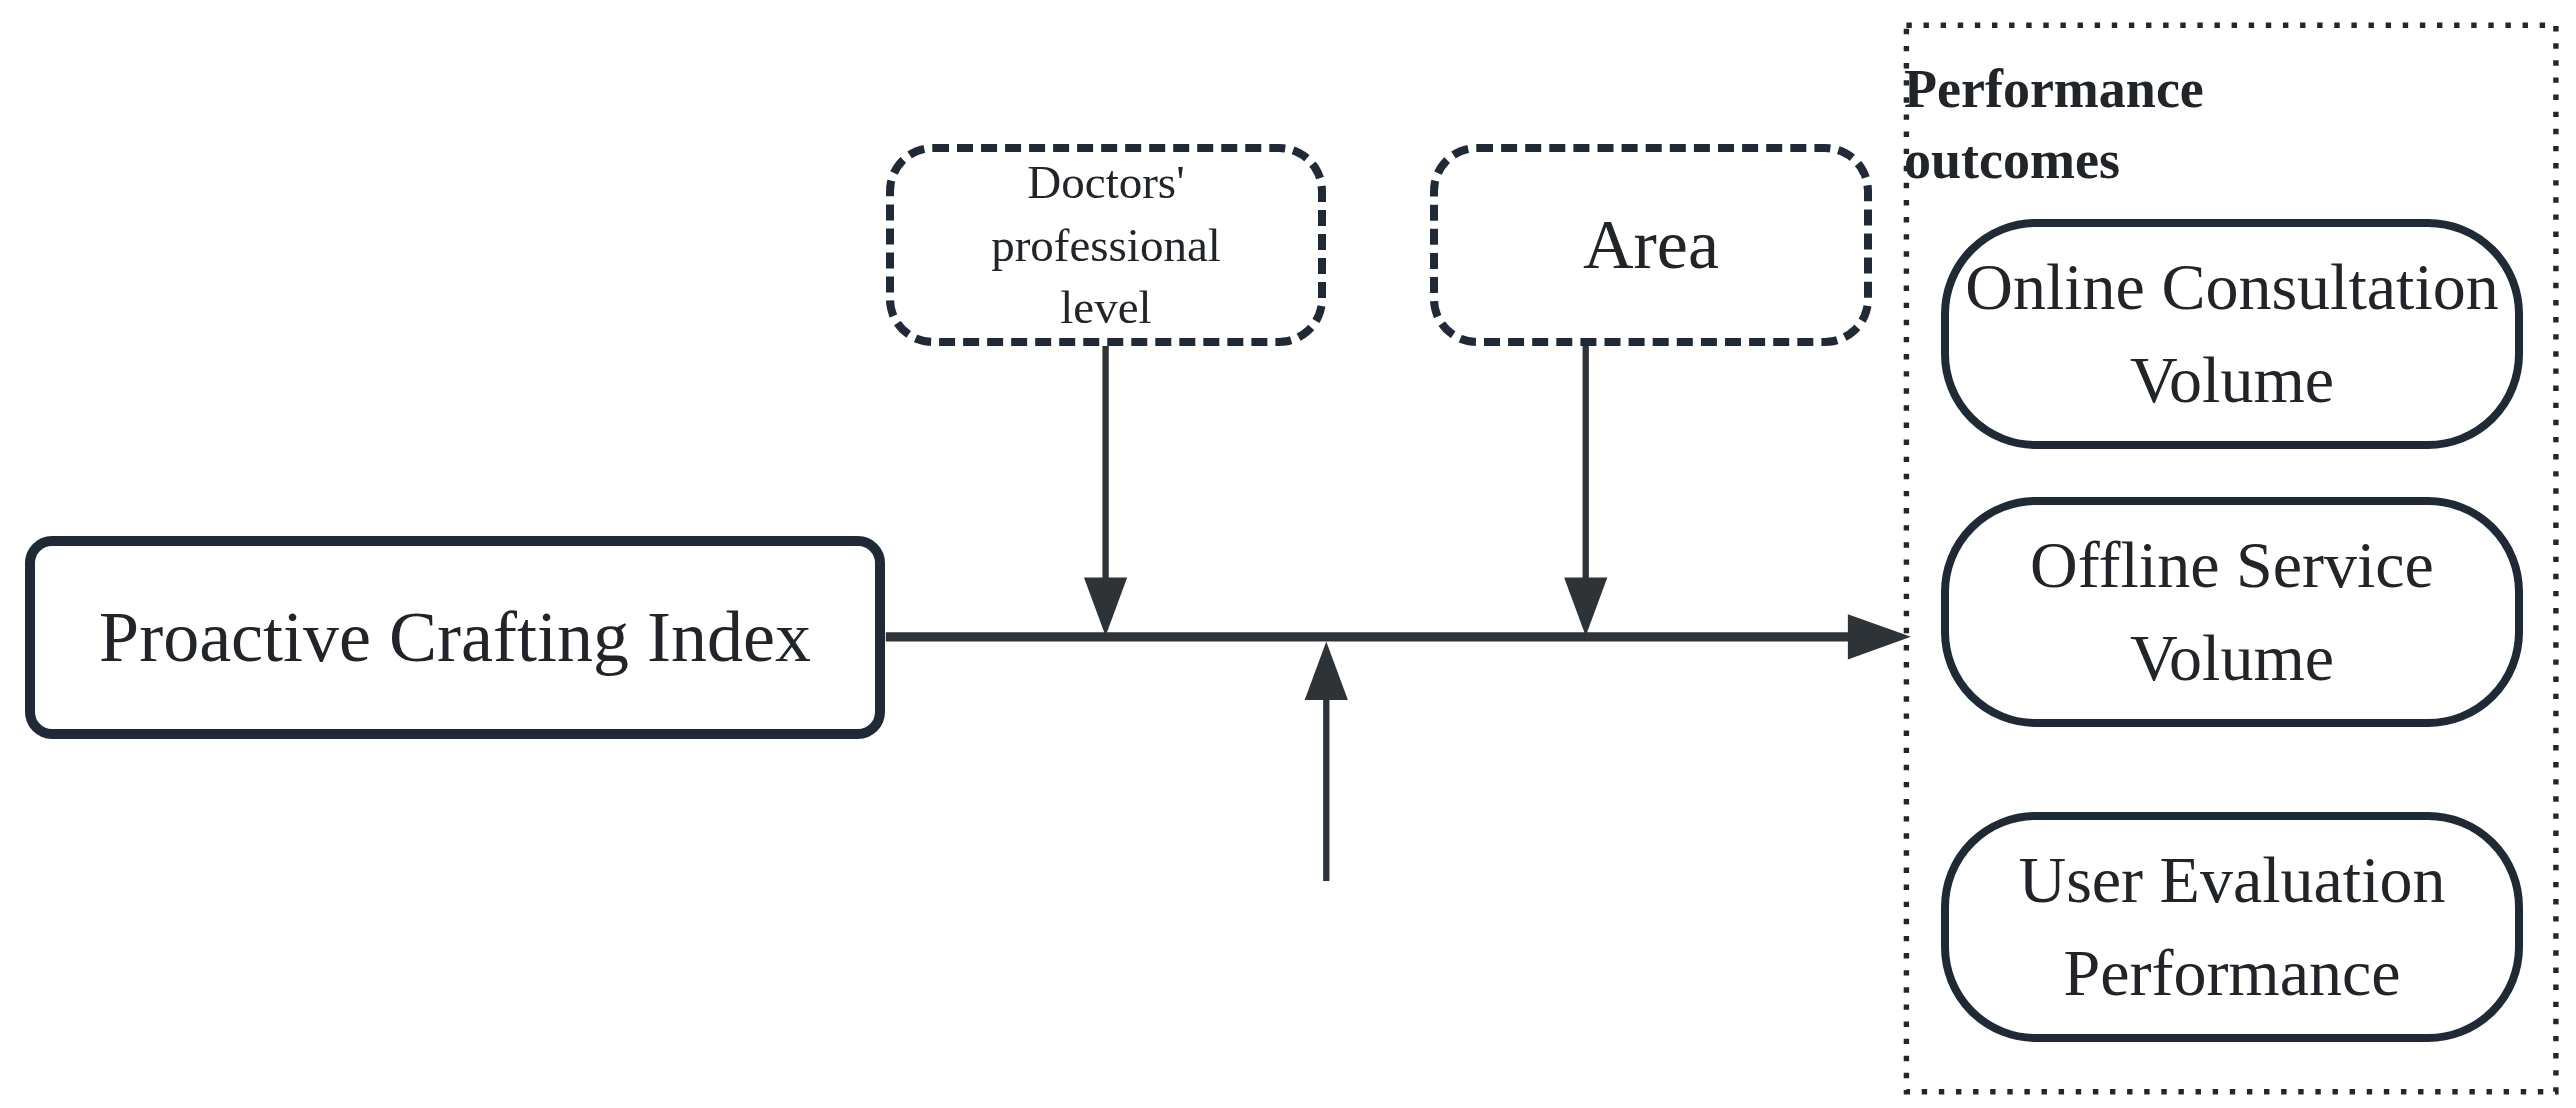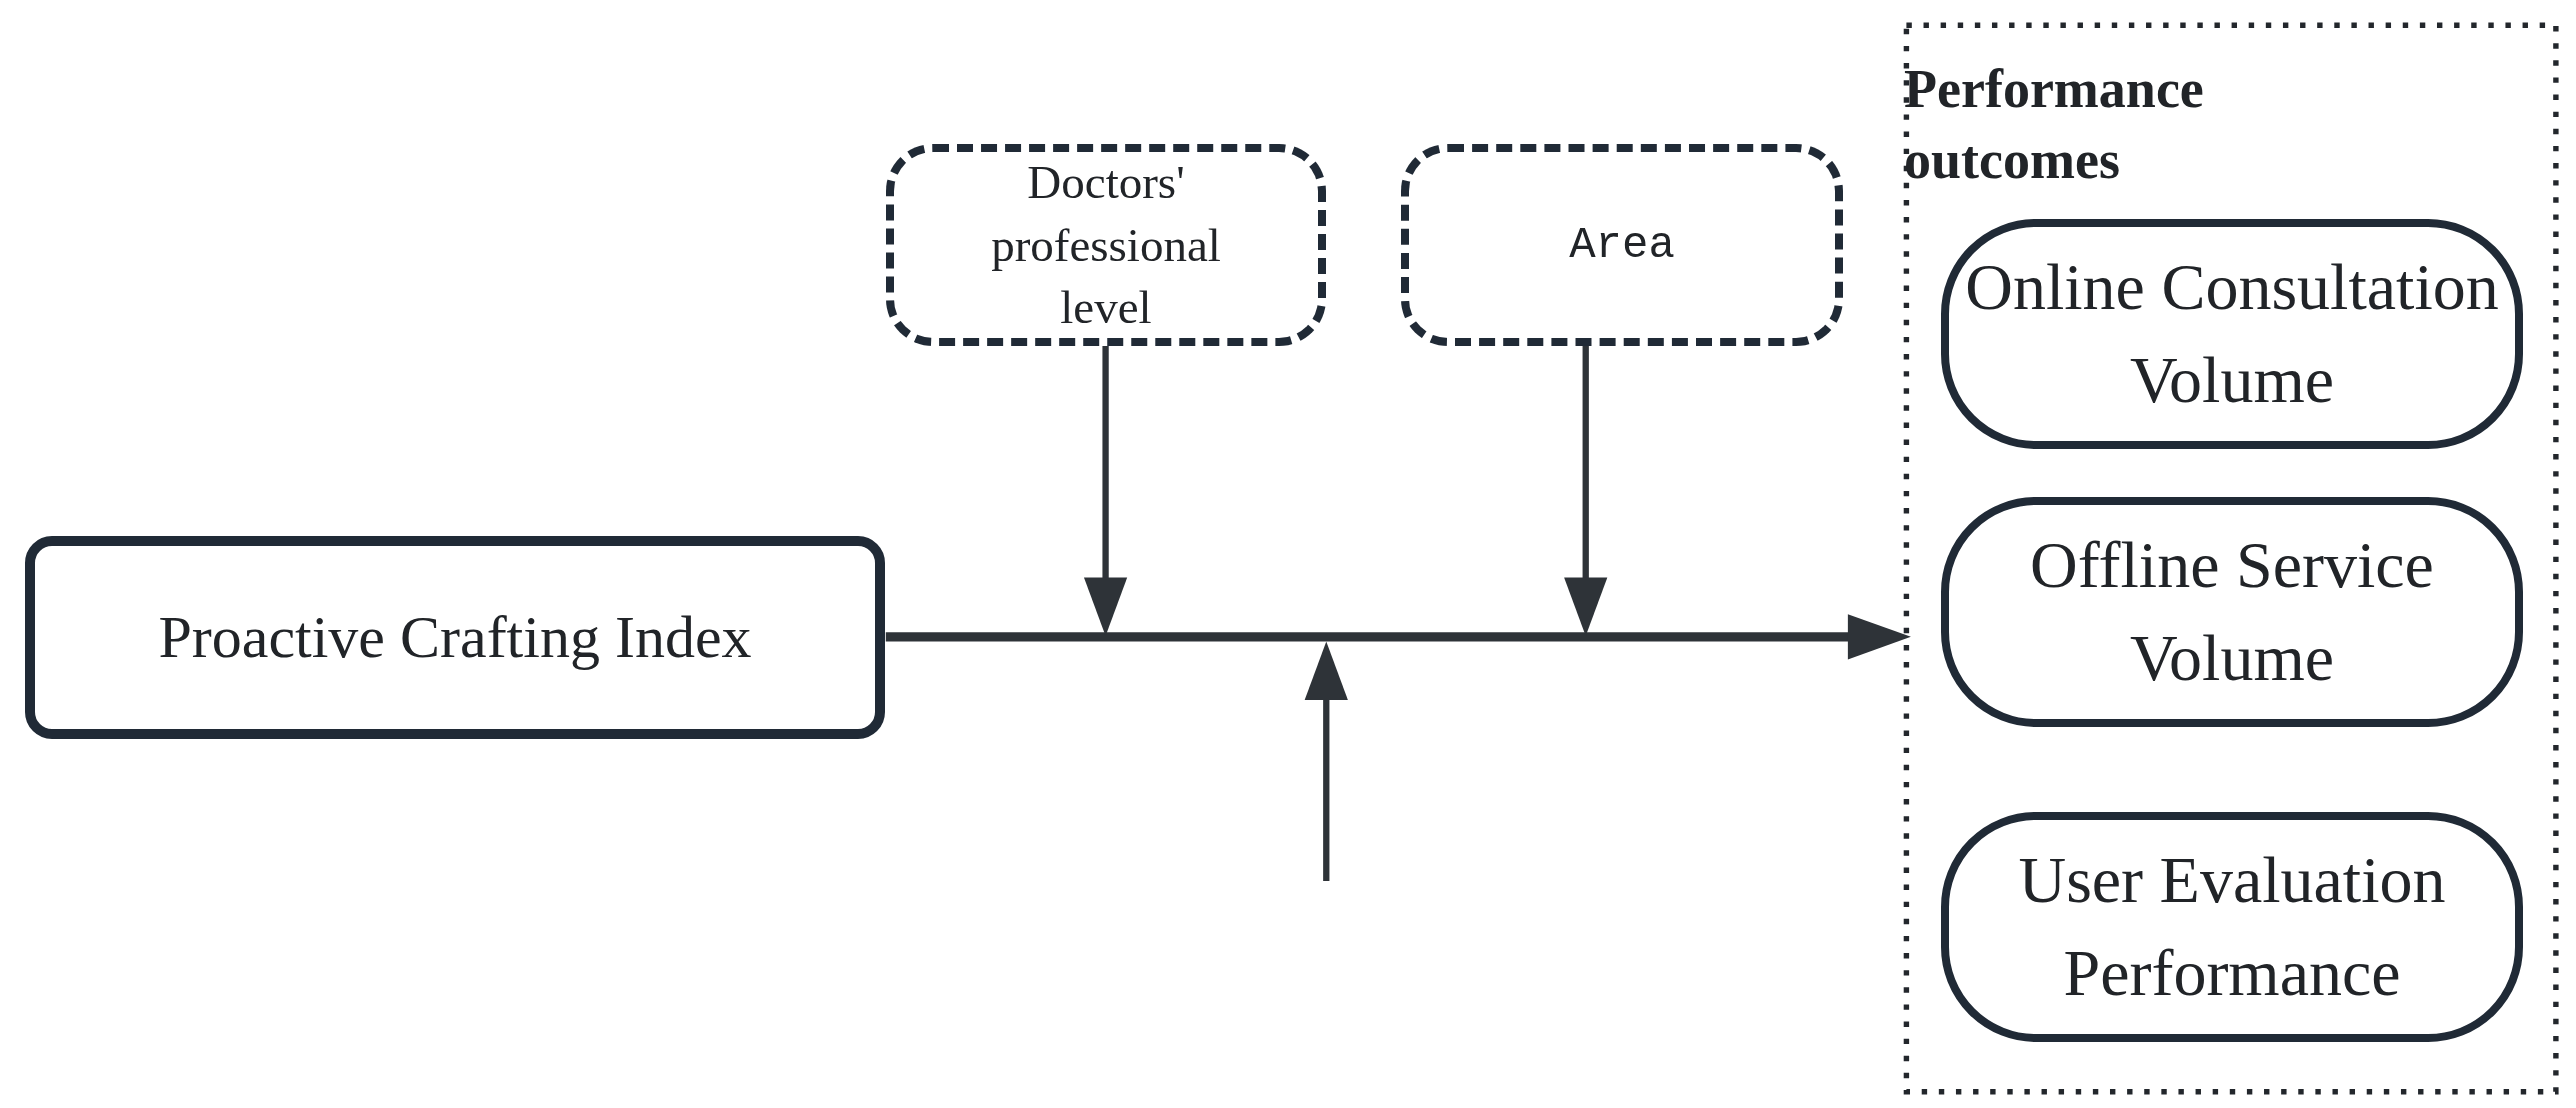--- a/index.html
+++ b/index.html
@@ -53,8 +53,8 @@
     font-size: 47px; line-height: 1.33;
   }
   #node-area {
-    left: 1401px; top: 144px; width: 442px; height: 202px;
-    font-size: 44px; line-height: 1.33; font-family: Liberation Mono, monospace;
+    left: 1430px; top: 144px; width: 442px; height: 202px;
+    font-size: 70px; line-height: 1.33;
   }
   #node-disease {
     left: 1104px; top: 883px; width: 450px; height: 205px;

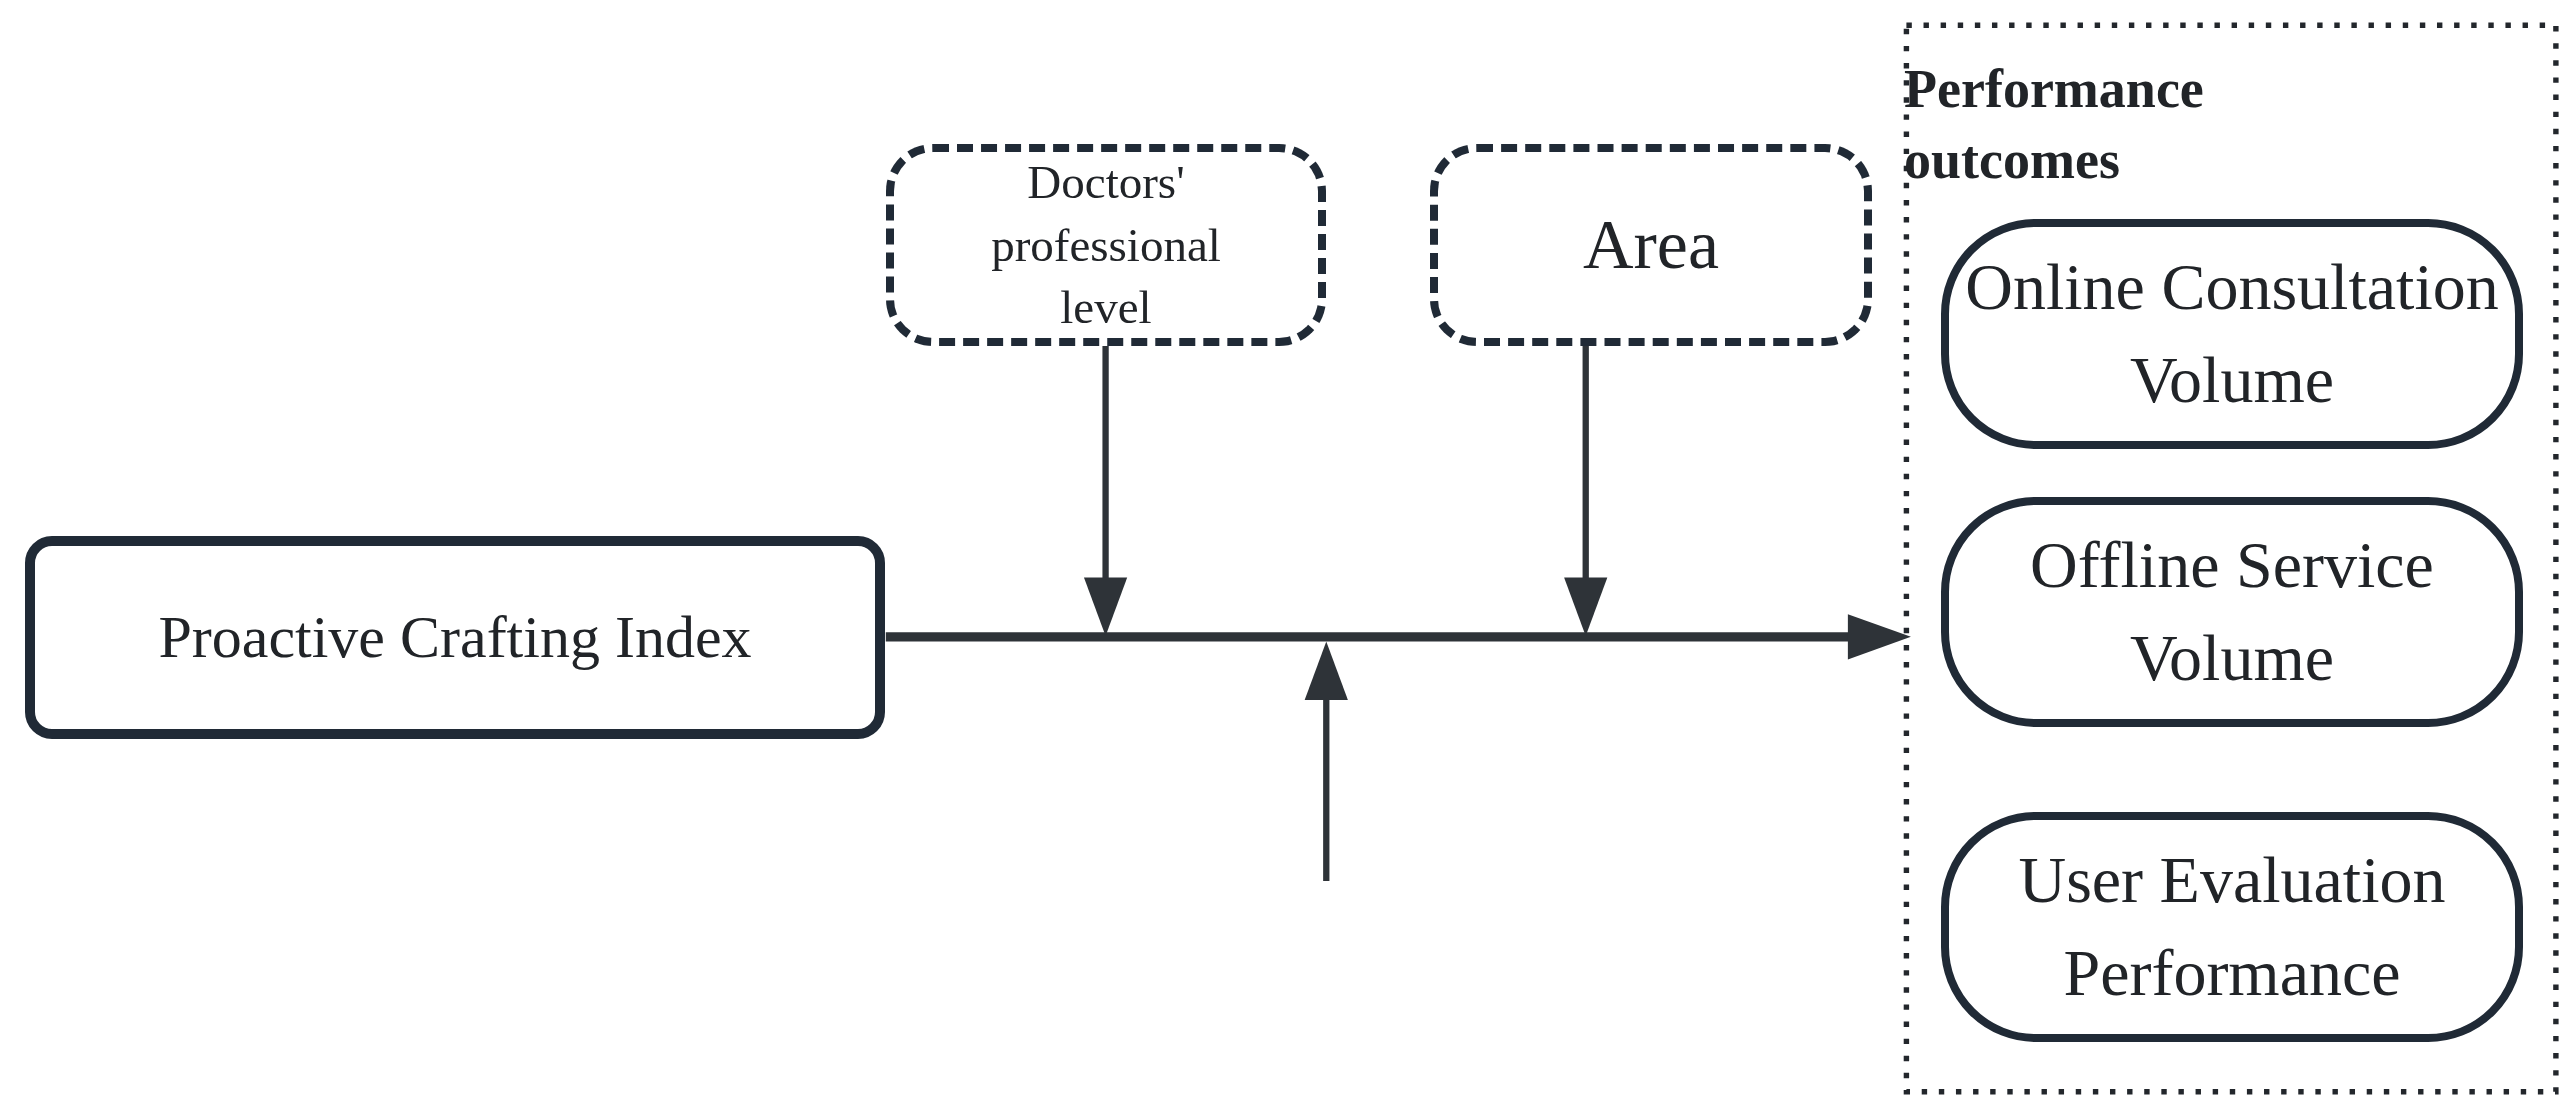--- a/index.html
+++ b/index.html
@@ -46,7 +46,7 @@
   .dashed-node { border: 8px dashed var(--box-border); border-radius: 47px; }
   #node-proactive {
     left: 25px; top: 536px; width: 860px; height: 203px;
-    font-size: 60px;
+    font-size: 72px;
   }
   #node-doctors {
     left: 886px; top: 144px; width: 440px; height: 202px;

